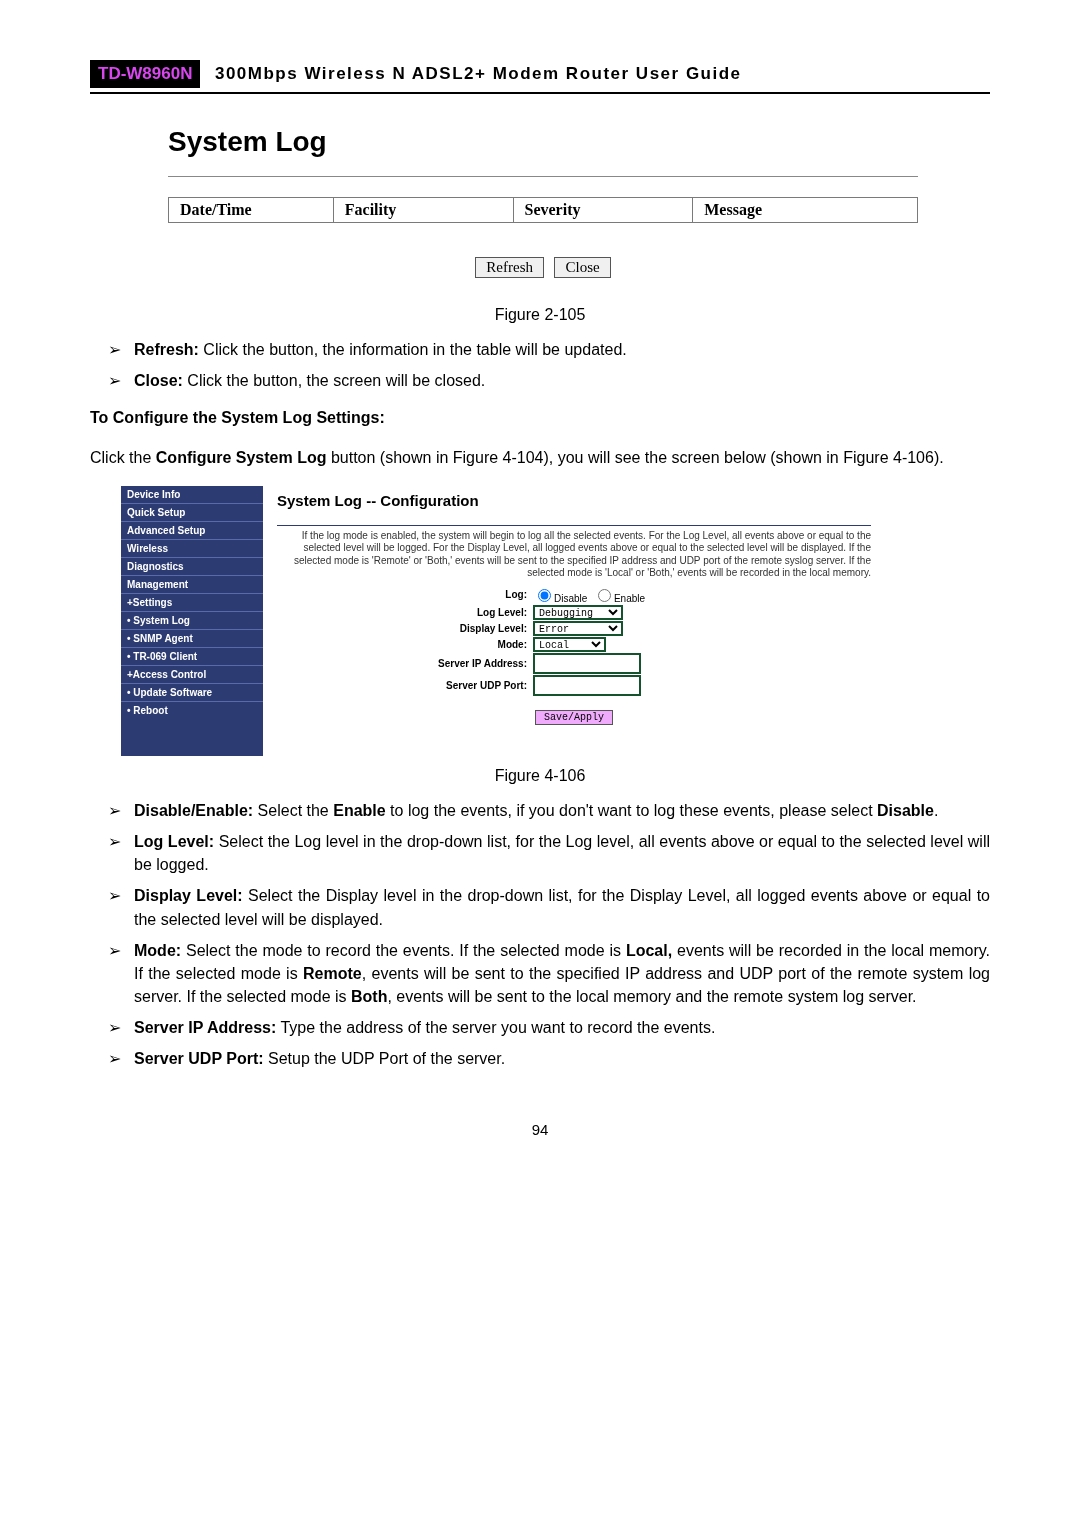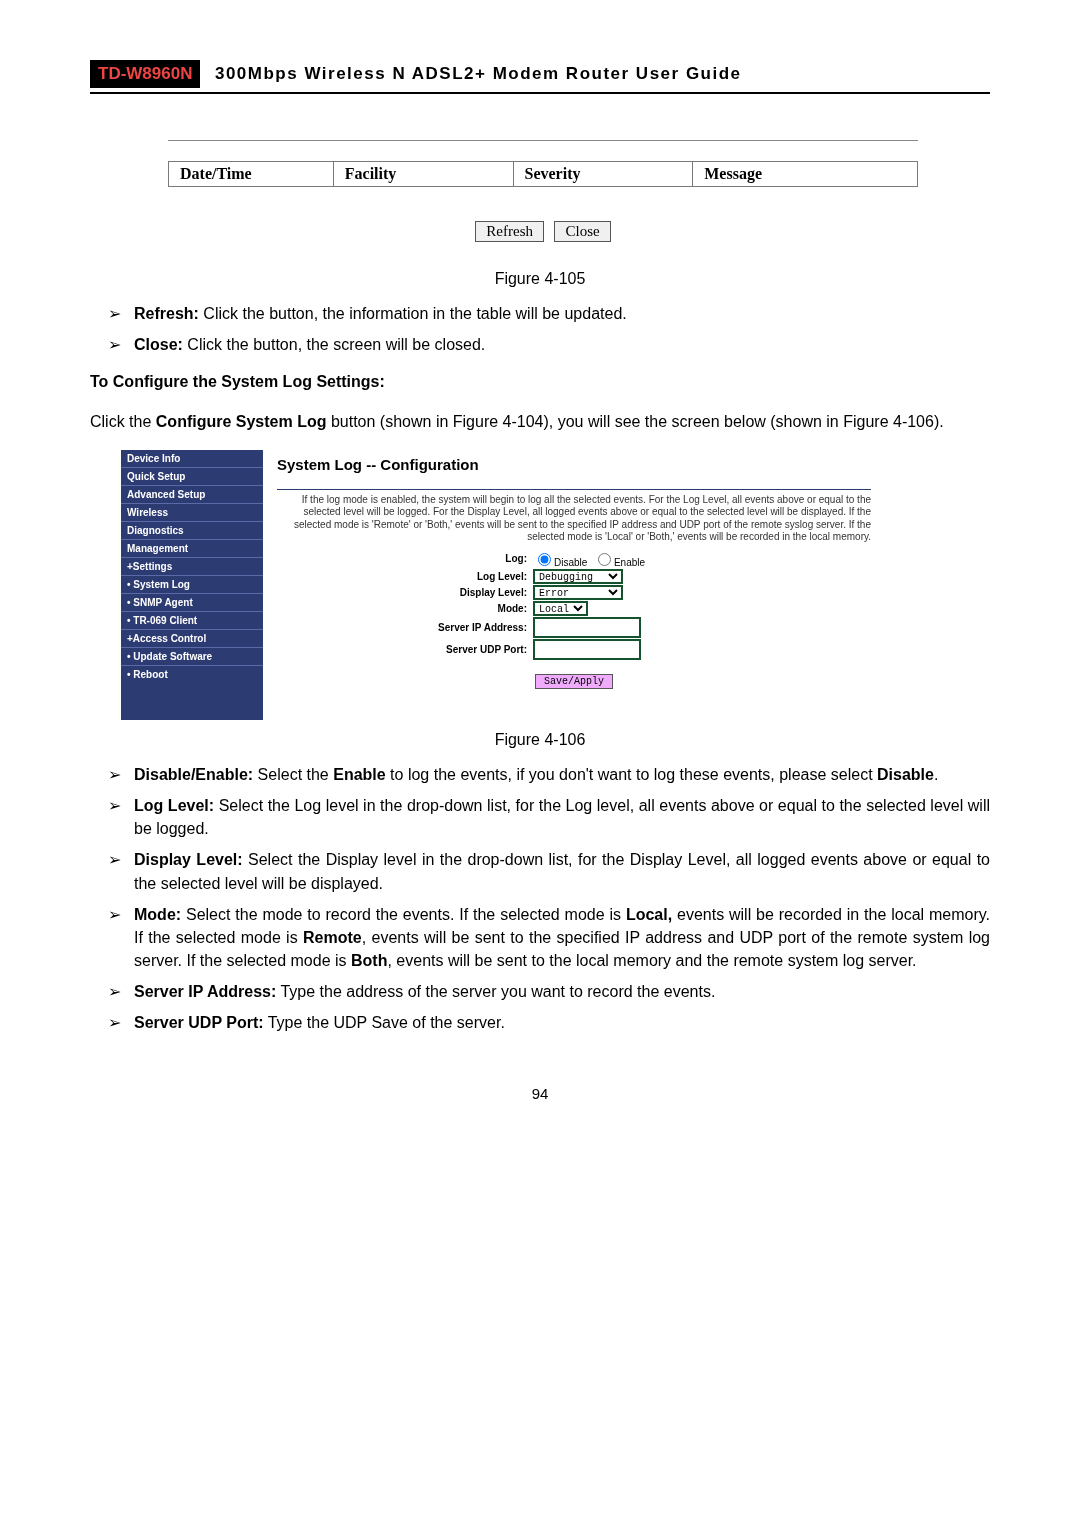--- a/index.html
+++ b/index.html
@@ -19,7 +19,7 @@
   .header-bar .model {
     display: inline-block;
     background: #000;
-    color: #ef4444;
+    color: #d946ef;
     font-weight: bold;
     padding: 4px 8px;
     font-size: 17px;

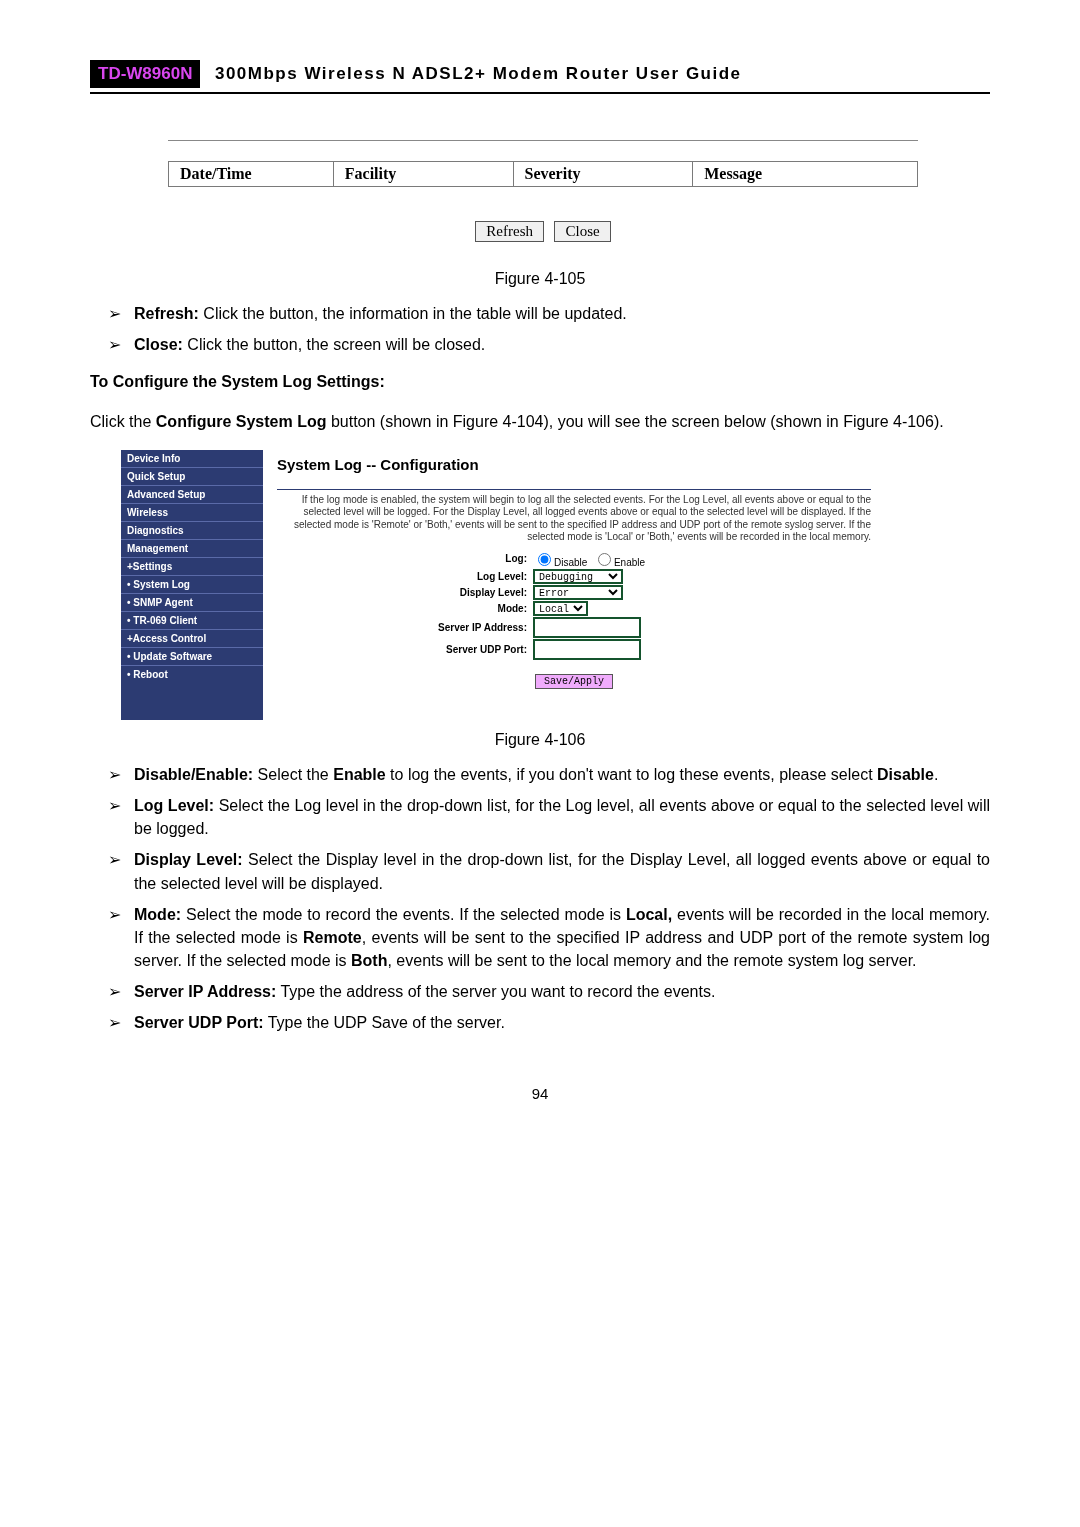--- a/index.html
+++ b/index.html
@@ -150,6 +150,7 @@
   <hr class="thick-hr">
 
   <div class="syslog-box">
+    <h2>System Log</h2>
     <hr class="hr1">
     <table class="syslog-table">
       <tbody>

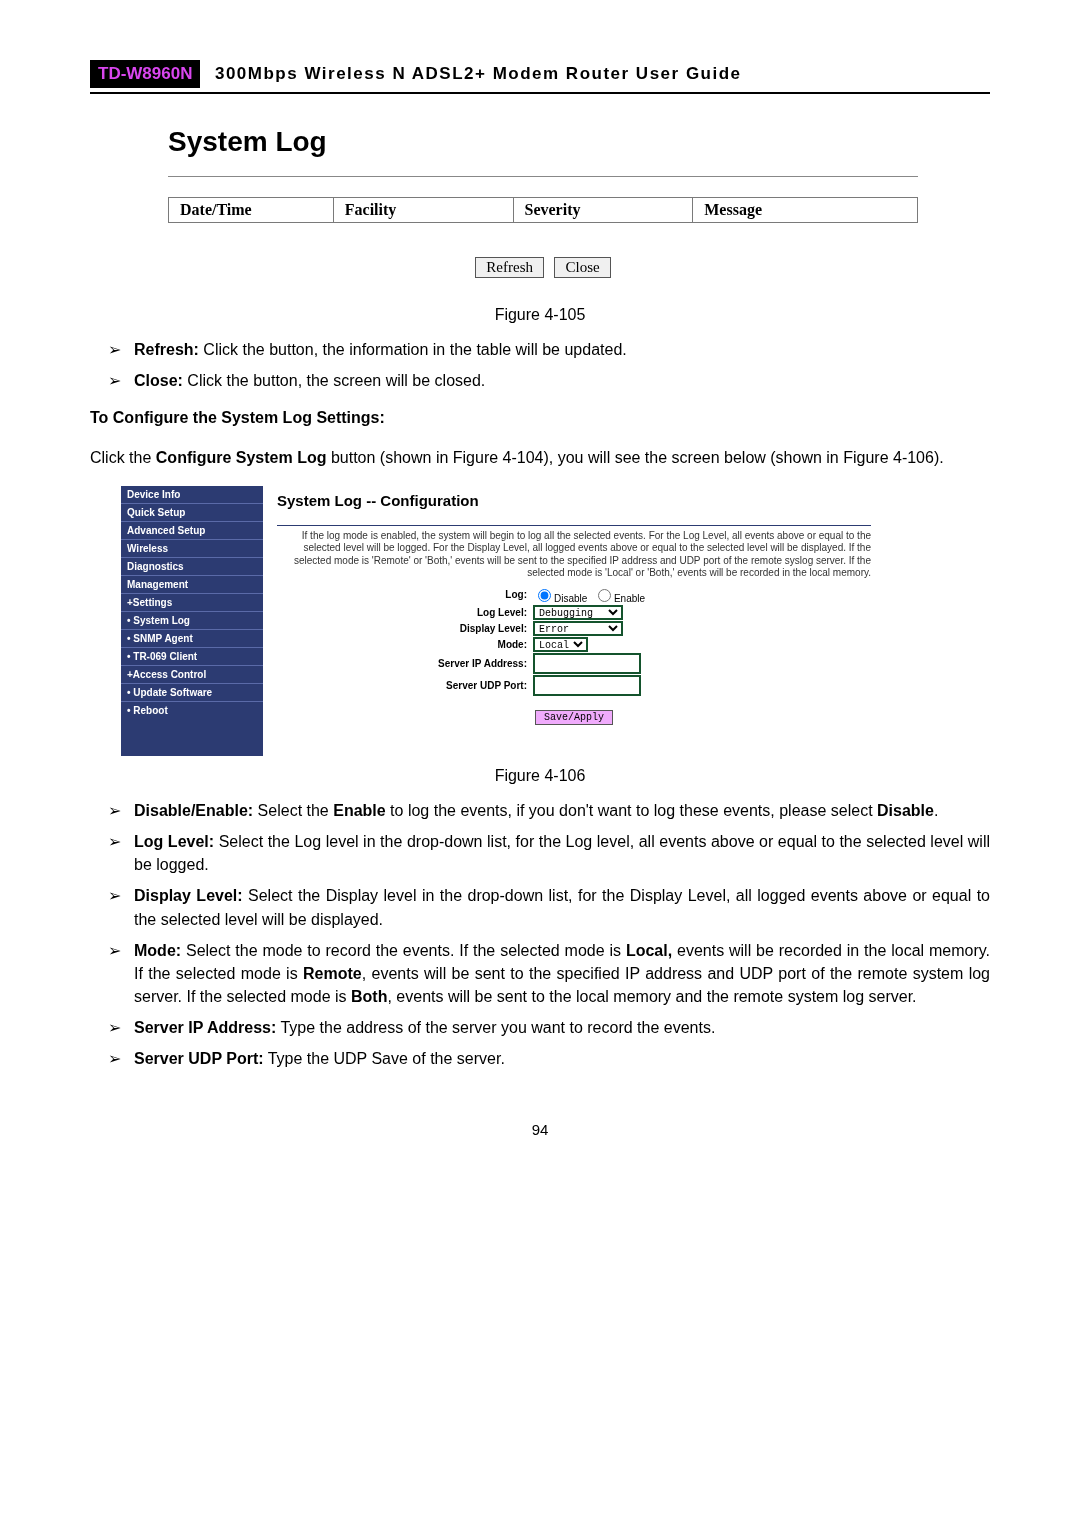--- a/index.html
+++ b/index.html
@@ -167,7 +167,7 @@
       <button>Close</button>
     </div>
   </div>
-  <div class="fig-caption">Figure 4-105</div>
+  <div class="fig-caption">Figure 2-105</div>
 
   <div class="body-text">
     <ul class="arrow">

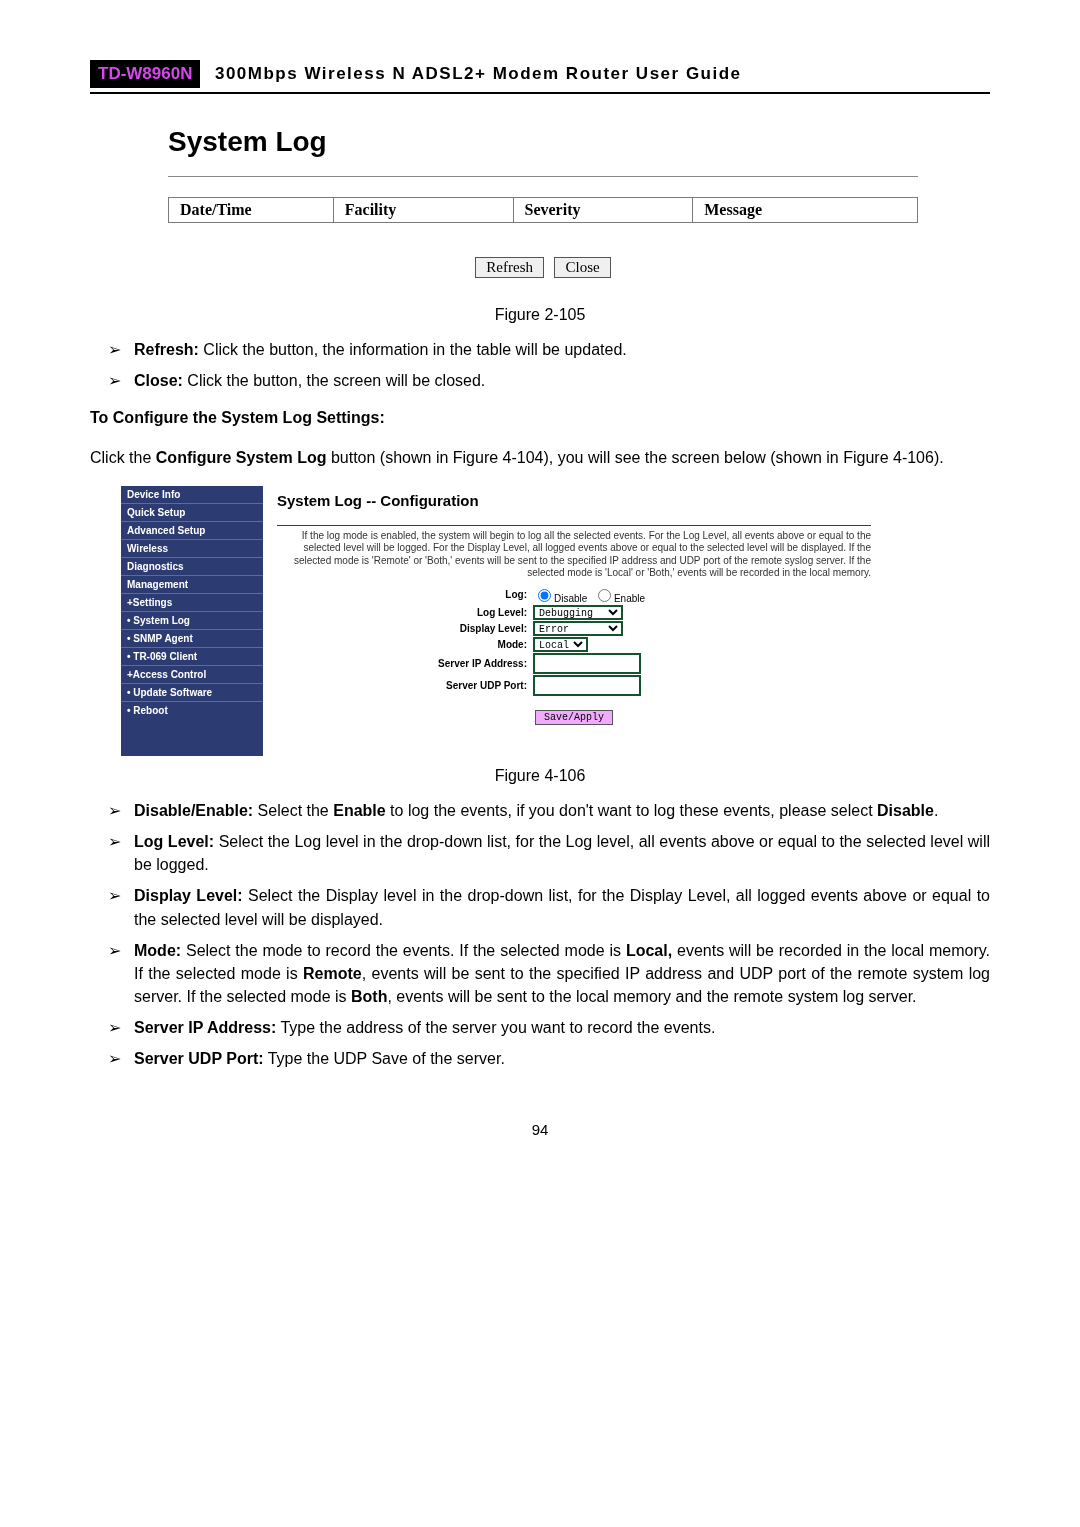--- a/index.html
+++ b/index.html
@@ -127,7 +127,7 @@
     background:#fff;
   }
   .cfg-form-row select.w1{width:90px}
-  .cfg-form-row select.w2{width:55px}
+  .cfg-form-row select.w2{width:73px}
   .cfg-form-row input.w3{width:100px}
   .cfg-radio { font-family: Arial; font-size:10px;}
   .cfg-apply { text-align:center; margin-top:14px;}

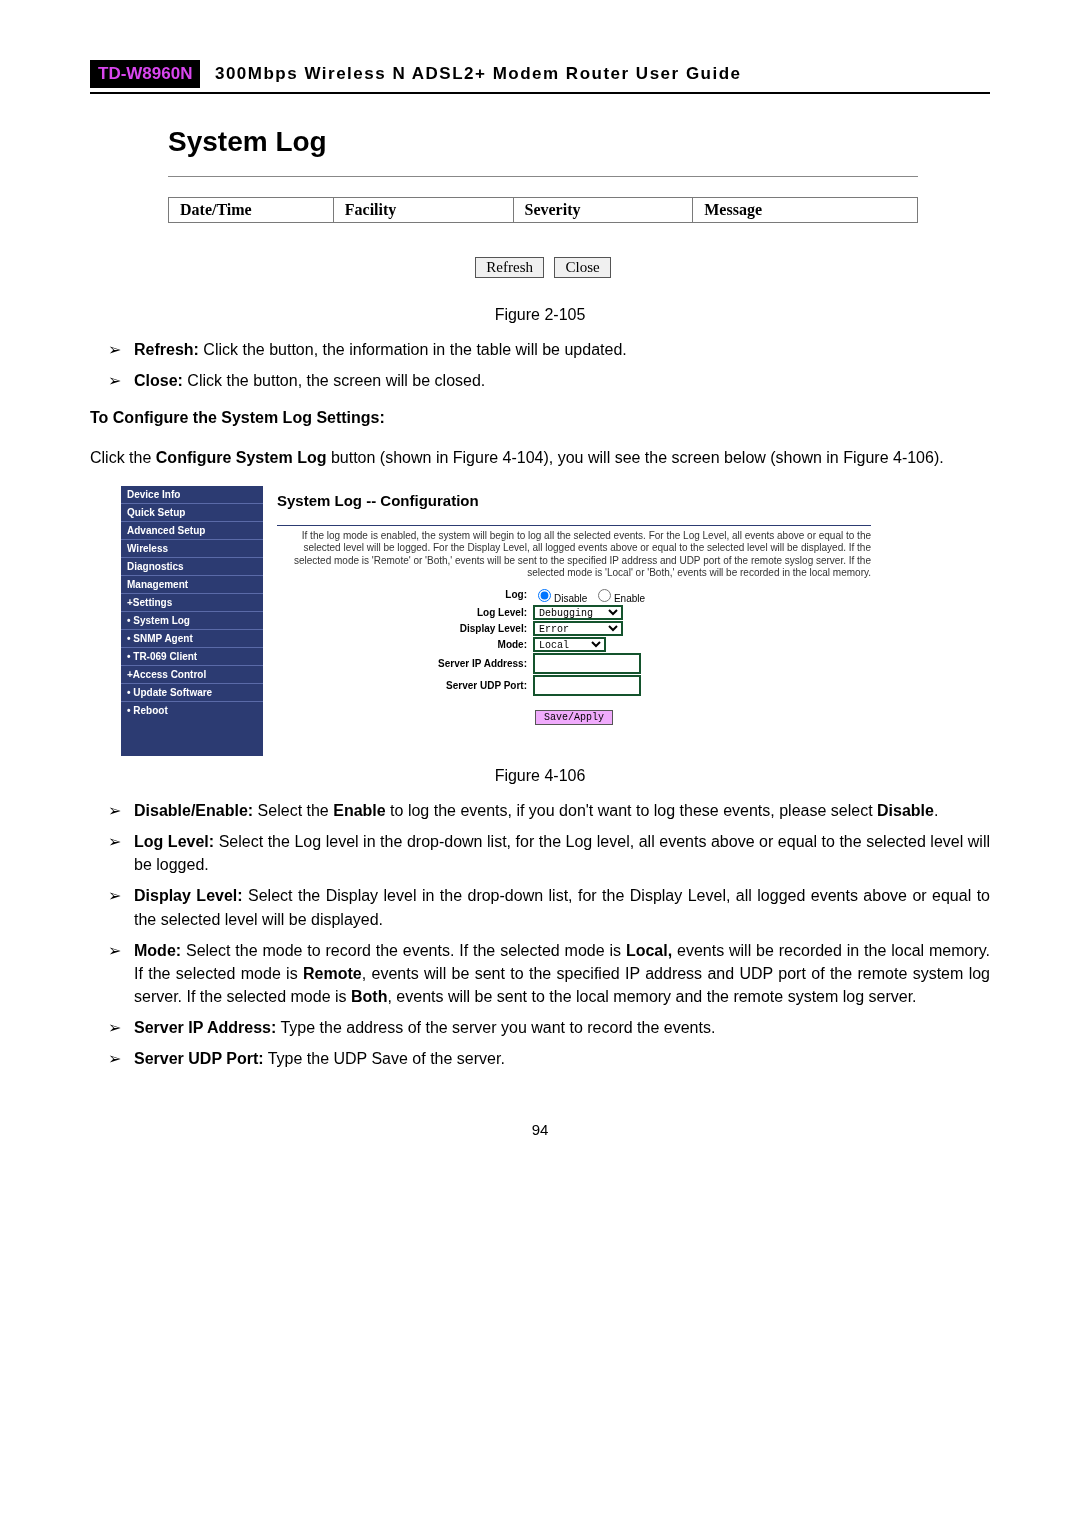--- a/index.html
+++ b/index.html
@@ -258,7 +258,7 @@
         <span class="bold">Server IP Address:</span><span> Type the address of the server you want to record the events.</span>
       </li>
       <li>
-        <span class="bold">Server UDP Port:</span><span> Type the UDP Save of the server.</span>
+        <span class="bold">Server UDP Port:</span><span> Setup the UDP Port of the server.</span>
       </li>
     </ul>
   </div>

